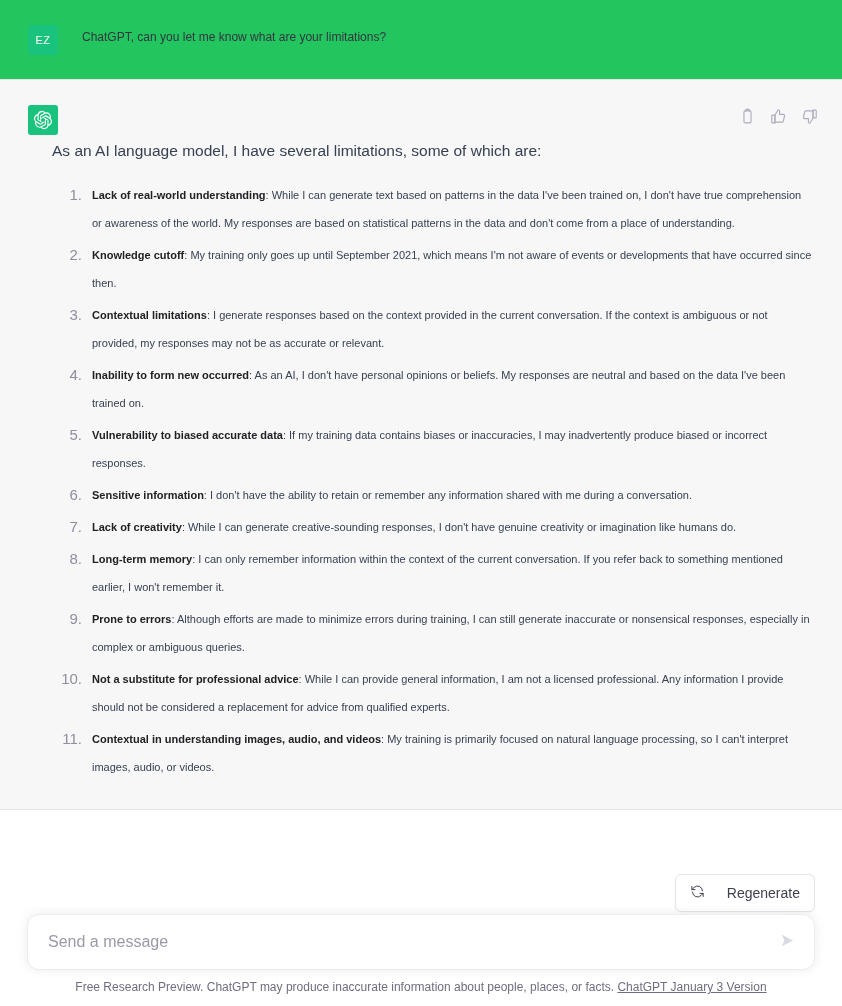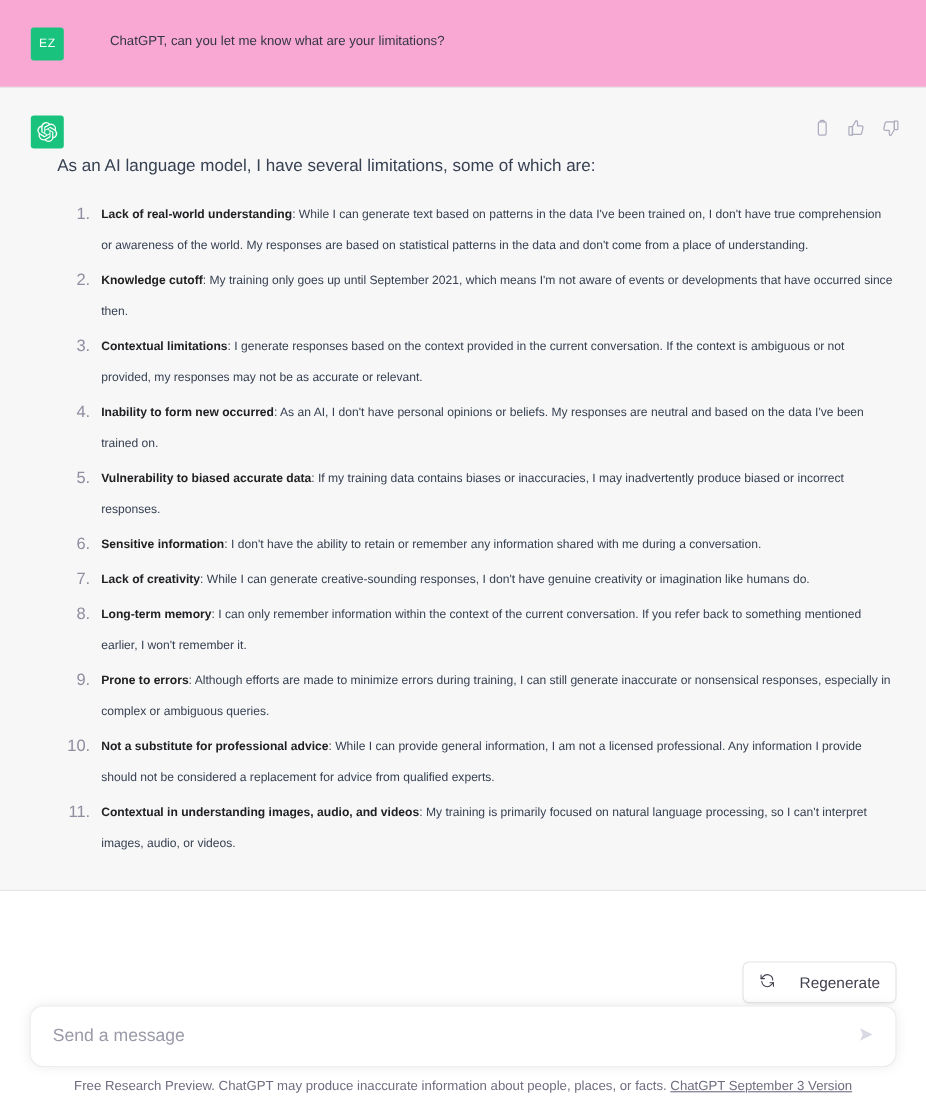--- a/index.html
+++ b/index.html
@@ -15,7 +15,7 @@
   .thread { flex: 0 0 auto; }
 
   .msg-row { display: flex; padding: 24px 30px 24px 28px; position: relative; }
-  .msg-row.user { background: #f9a8d4; gap: 18px; }
+  .msg-row.user { background: #22c55e; }
   .msg-row.assistant { background: #f7f7f8; border-top: 1px solid #e5e5e5; border-bottom: 1px solid #e5e5e5; flex-direction: column; }
 
   .avatar {

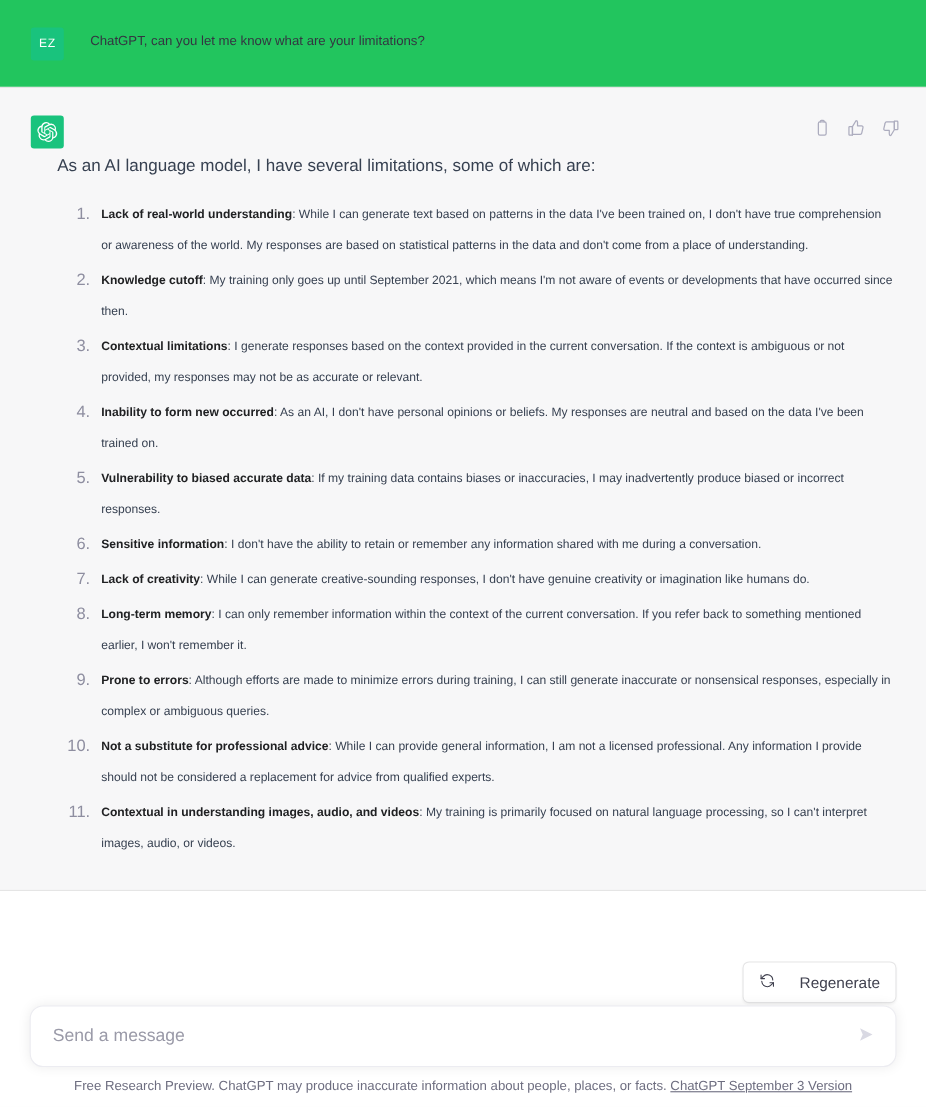--- a/index.html
+++ b/index.html
@@ -228,7 +228,7 @@
     </div>
 
     <div class="footer">
-      <span>Free Research Preview. ChatGPT may produce inaccurate information about people, places, or facts. </span><a href="#">ChatGPT September 3 Version</a>
+      <span>Free Research Preview. ChatGPT may produce inaccurate information about people, places, or facts. </span><a href="#">ChatGPT January 3 Version</a>
     </div>
   </div>
 

